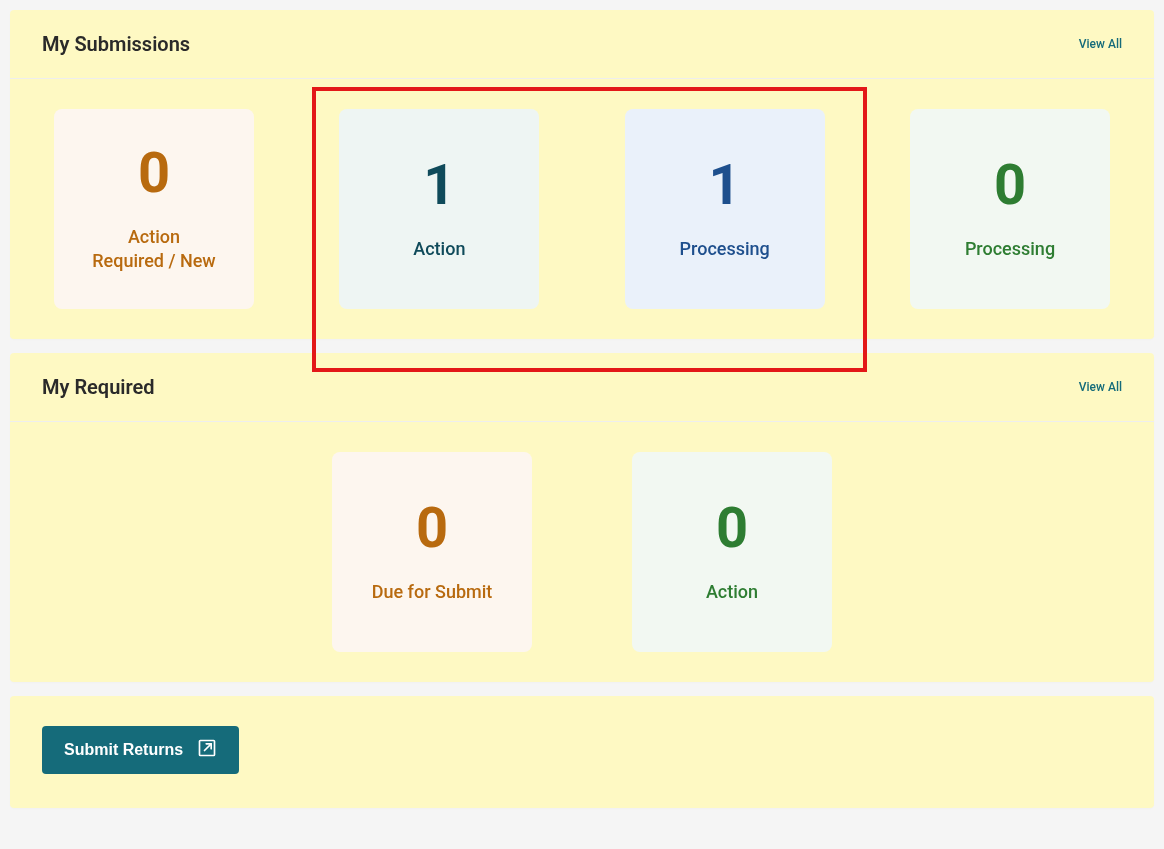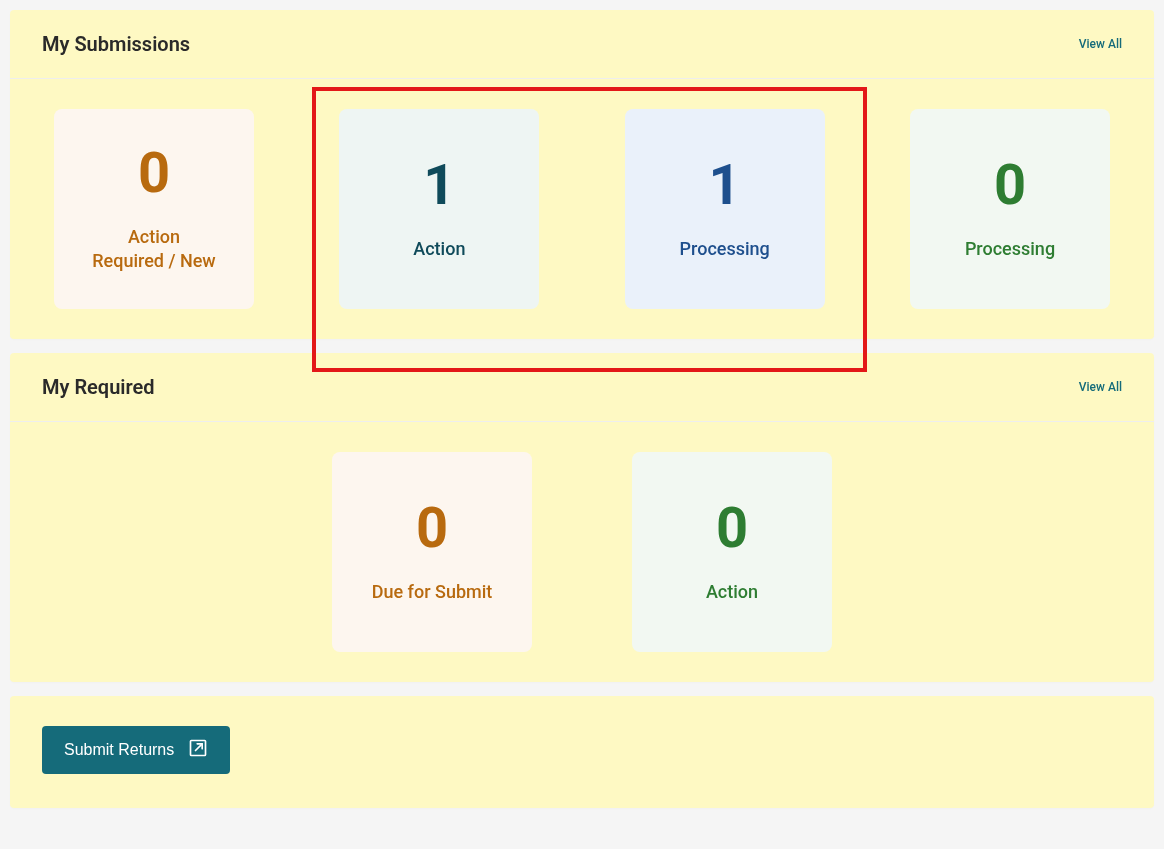--- a/index.html
+++ b/index.html
@@ -127,7 +127,7 @@
       border-radius: 4px;
       padding: 12px 22px;
       font-size: 16px;
-      font-weight: 400;
+      font-weight: 700;
       display: flex;
       align-items: center;
       gap: 14px;

